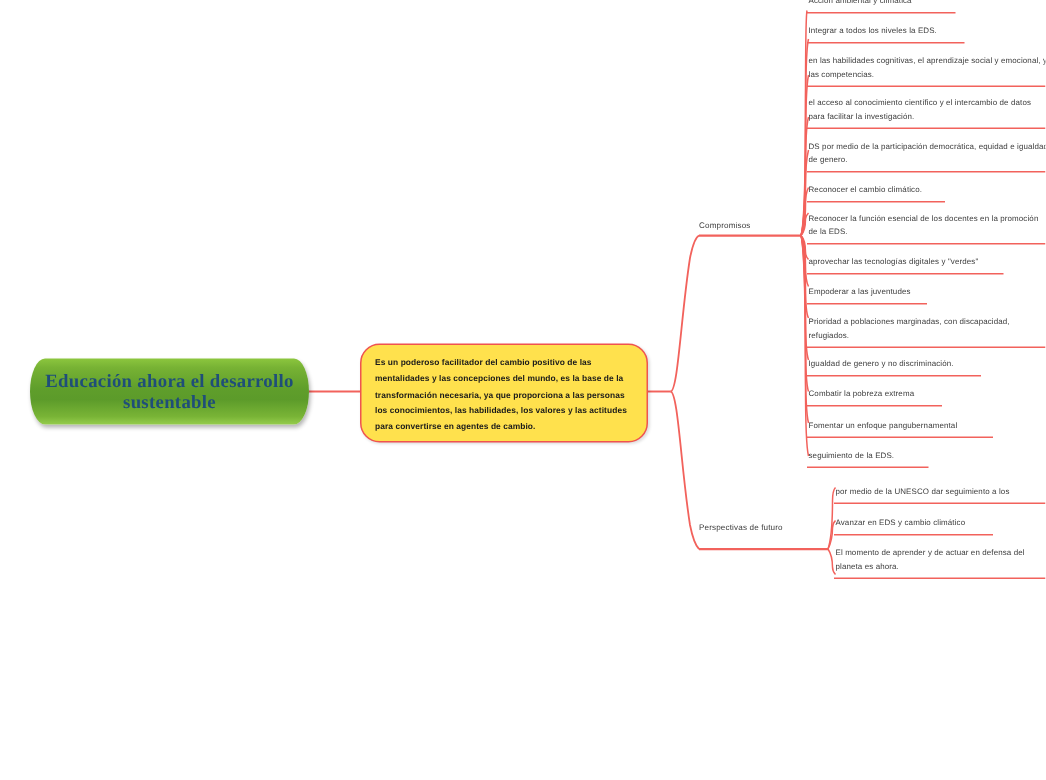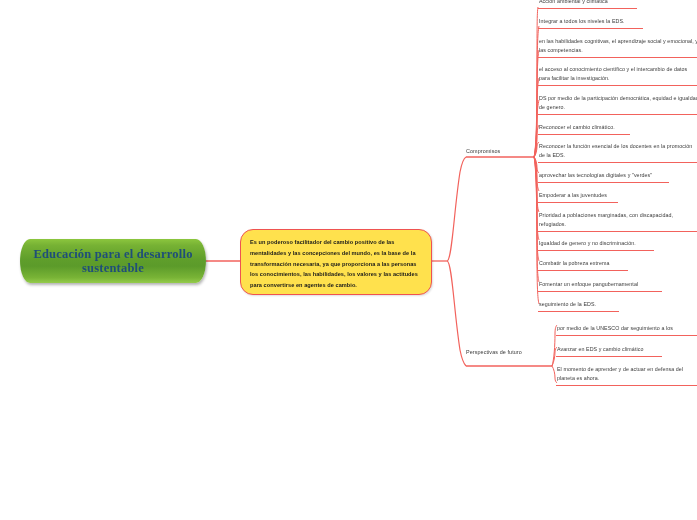--- a/index.html
+++ b/index.html
@@ -154,7 +154,7 @@
   </svg>
 
   <div class="root-node">
-    <div class="root-label">Educación para el desarrollo sustentable</div>
+    <div class="root-label">Educación ahora el desarrollo sustentable</div>
   </div>
 
   <div class="note-node">

